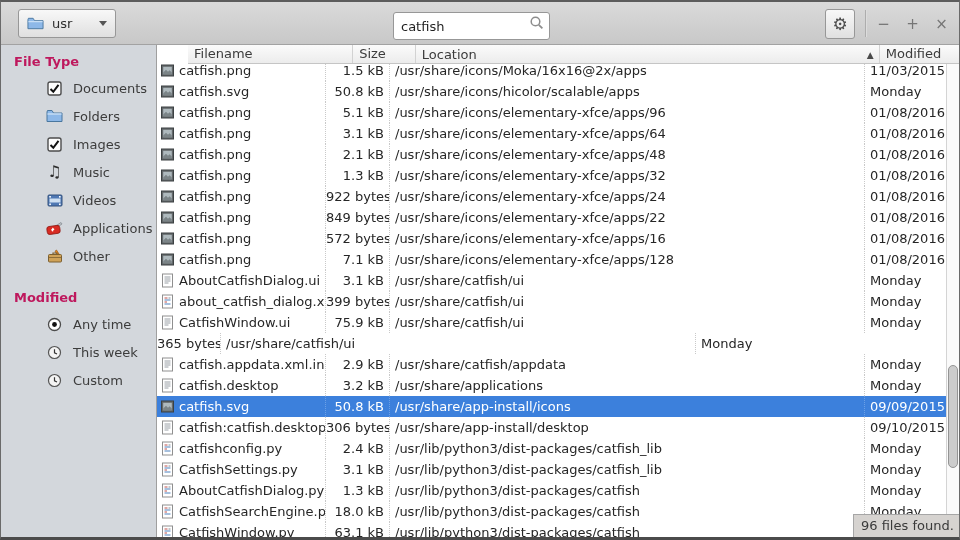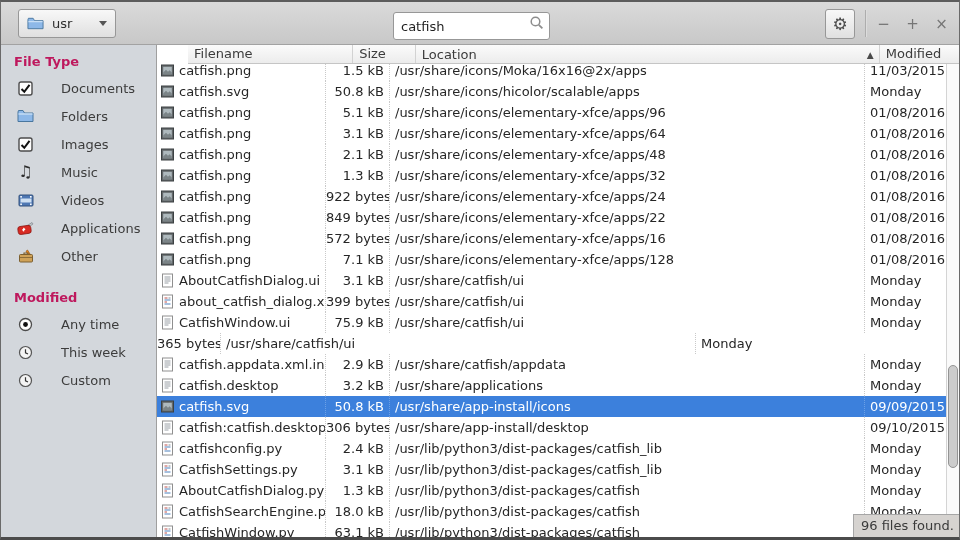--- a/index.html
+++ b/index.html
@@ -34,7 +34,7 @@
   .sidebar{ position:absolute; left:0; top:43px; bottom:0; width:155px; background:#d3d7dc; }
   .side-header{ padding:9px 4px 4px 13px; font-weight:bold; color:#be185d; height:29px; }
   .side-header.second{ margin-top:11px; }
-  .side-item{ height:28px; display:flex; align-items:center; padding-left:16px; gap:27px; color:#3c3c3c; }
+  .side-item{ height:28px; display:flex; align-items:center; padding-left:45px; gap:10px; color:#3c3c3c; }
   .side-icon{ width:17px; height:17px; display:flex; align-items:center; justify-content:center; }
   .music-glyph{ font-size:16px; color:#2c2c2c; line-height:1; }
 

